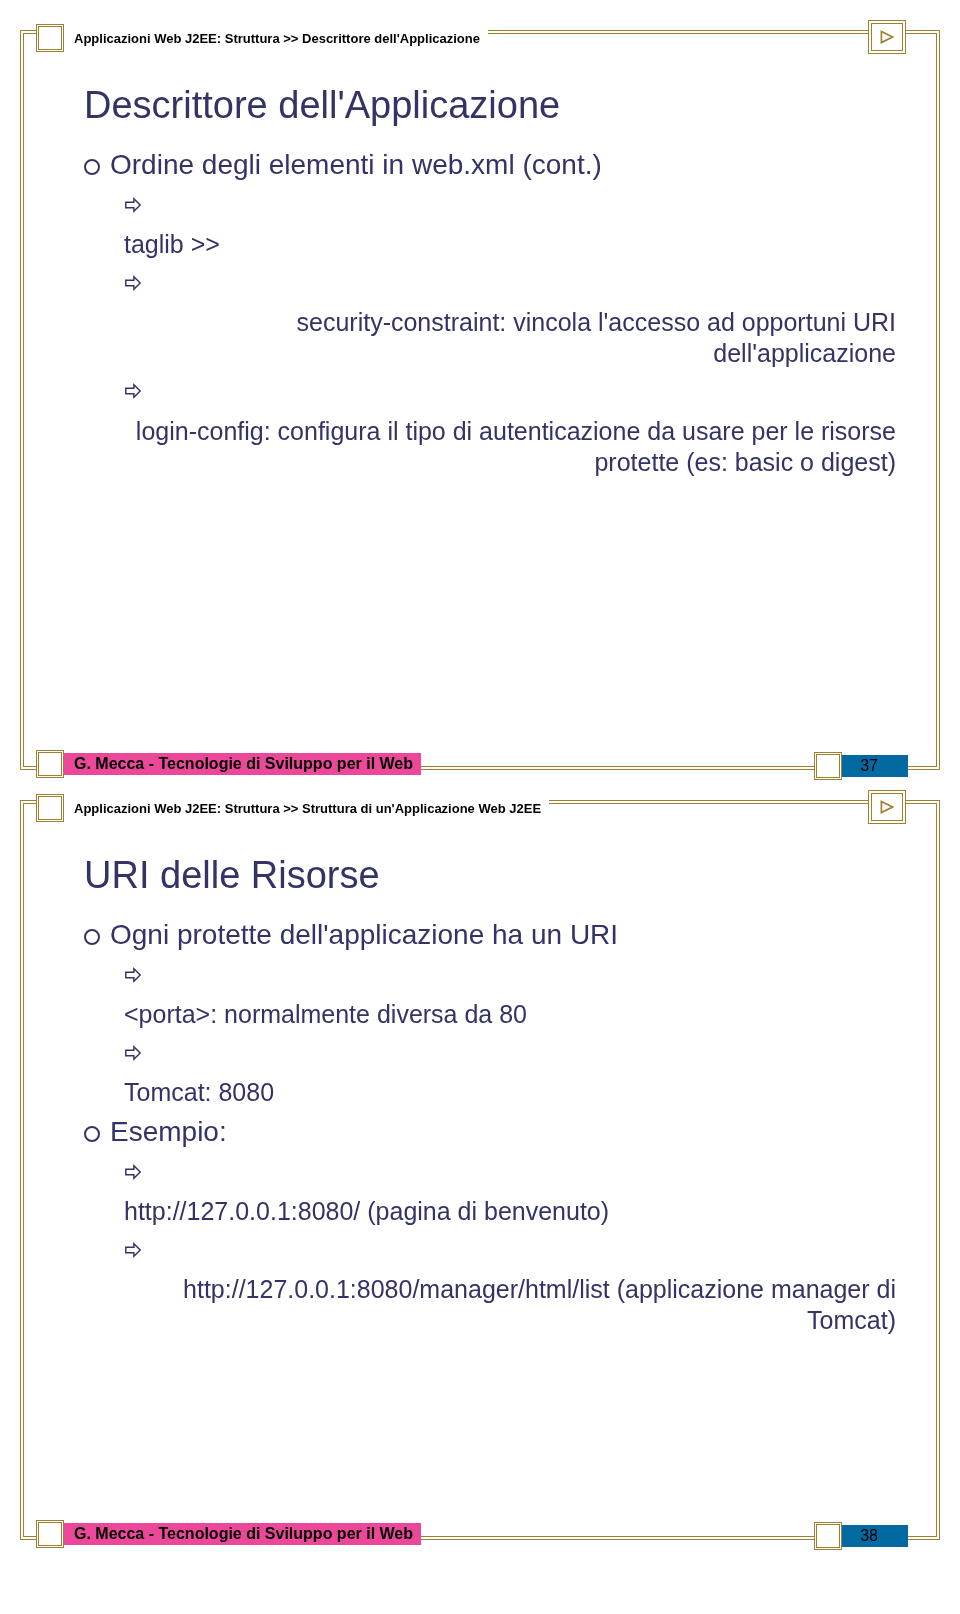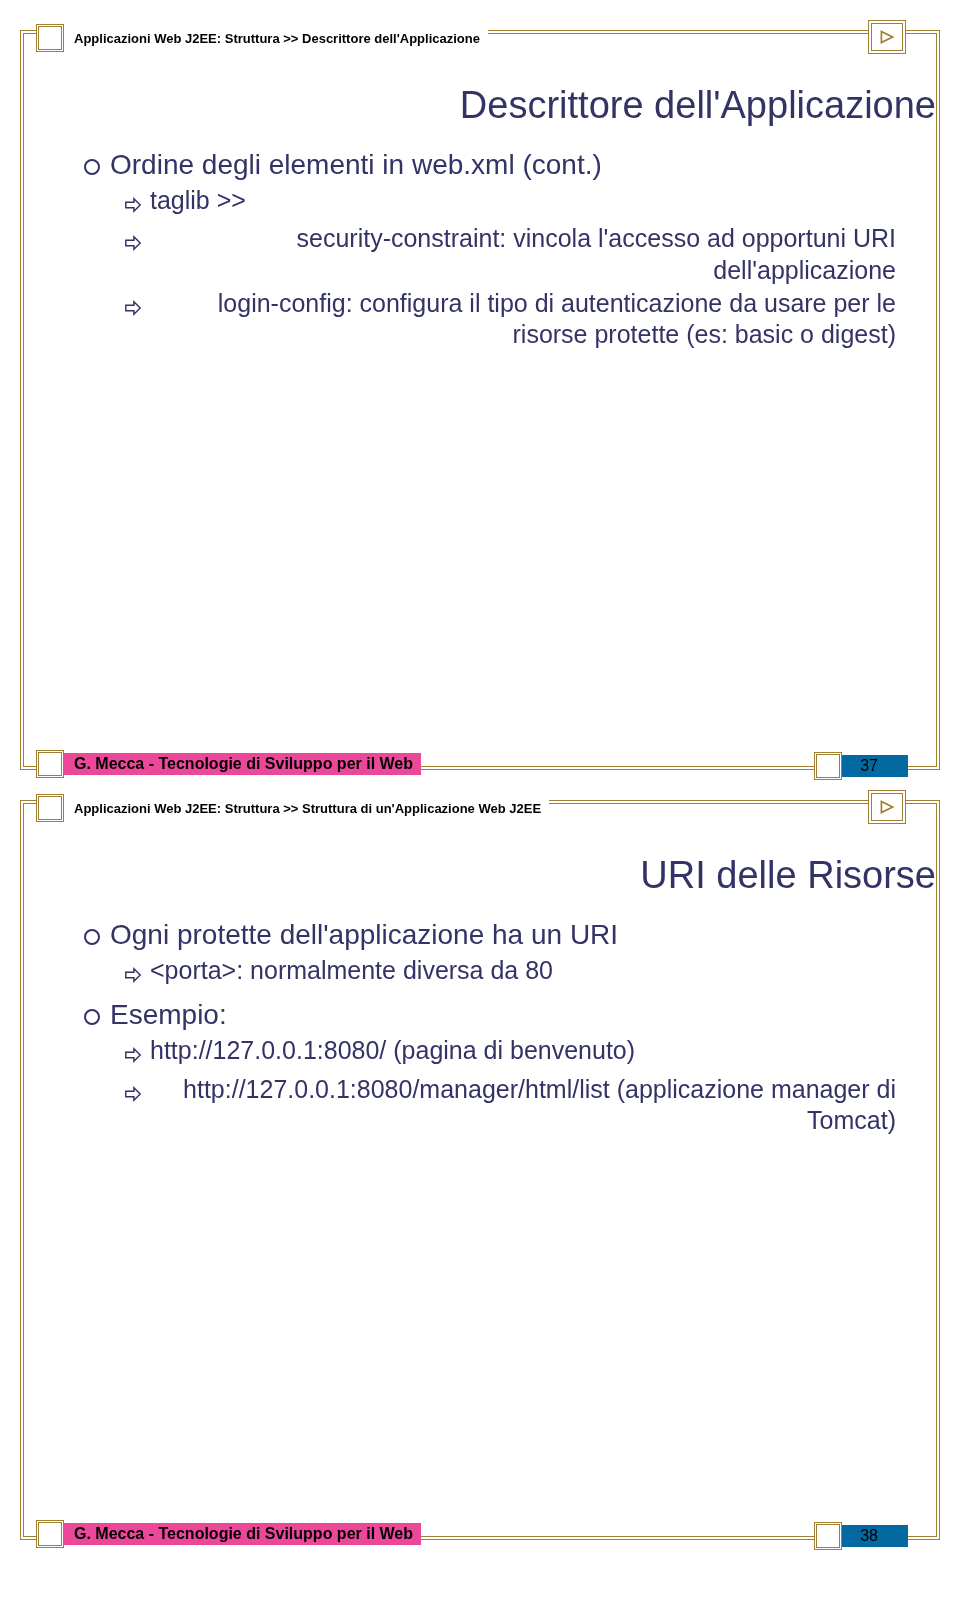--- a/index.html
+++ b/index.html
@@ -67,7 +67,6 @@
     color: #333366;
     margin: 32px 0 22px 60px;
     font-weight: normal;
-    text-align: right;
   }
   .content {
     margin-left: 60px;

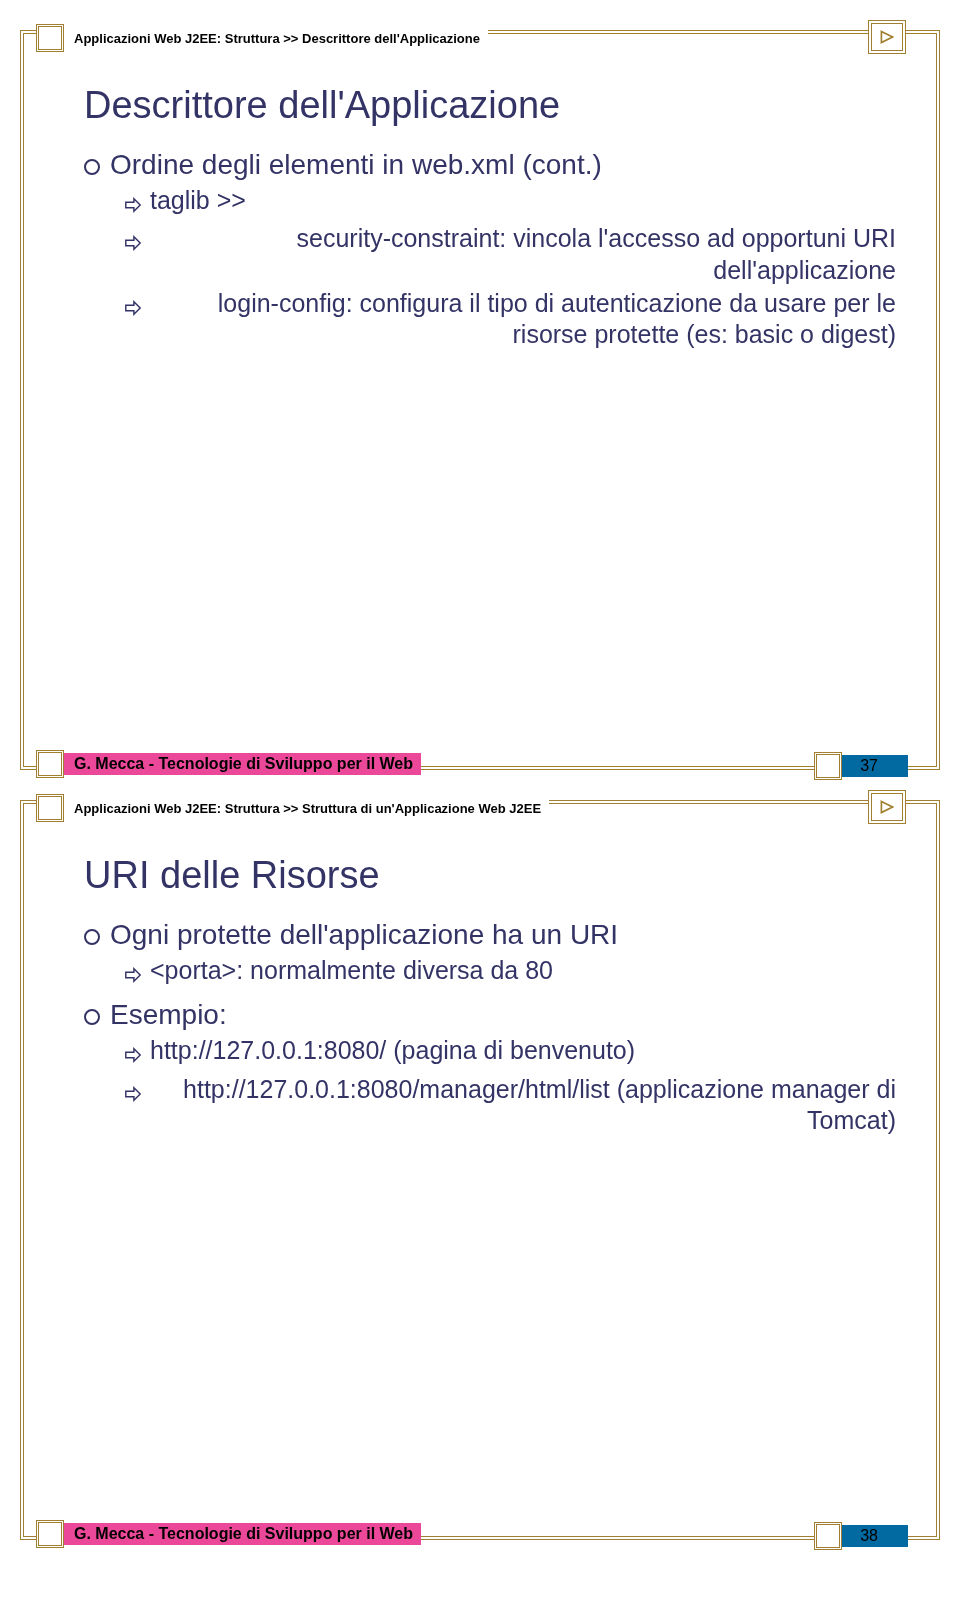--- a/index.html
+++ b/index.html
@@ -99,6 +99,7 @@
     align-items: flex-start;
     gap: 8px;
     line-height: 1.25;
+    flex-direction: column;
   }
   .l2 .arrow {
     flex-shrink: 0;

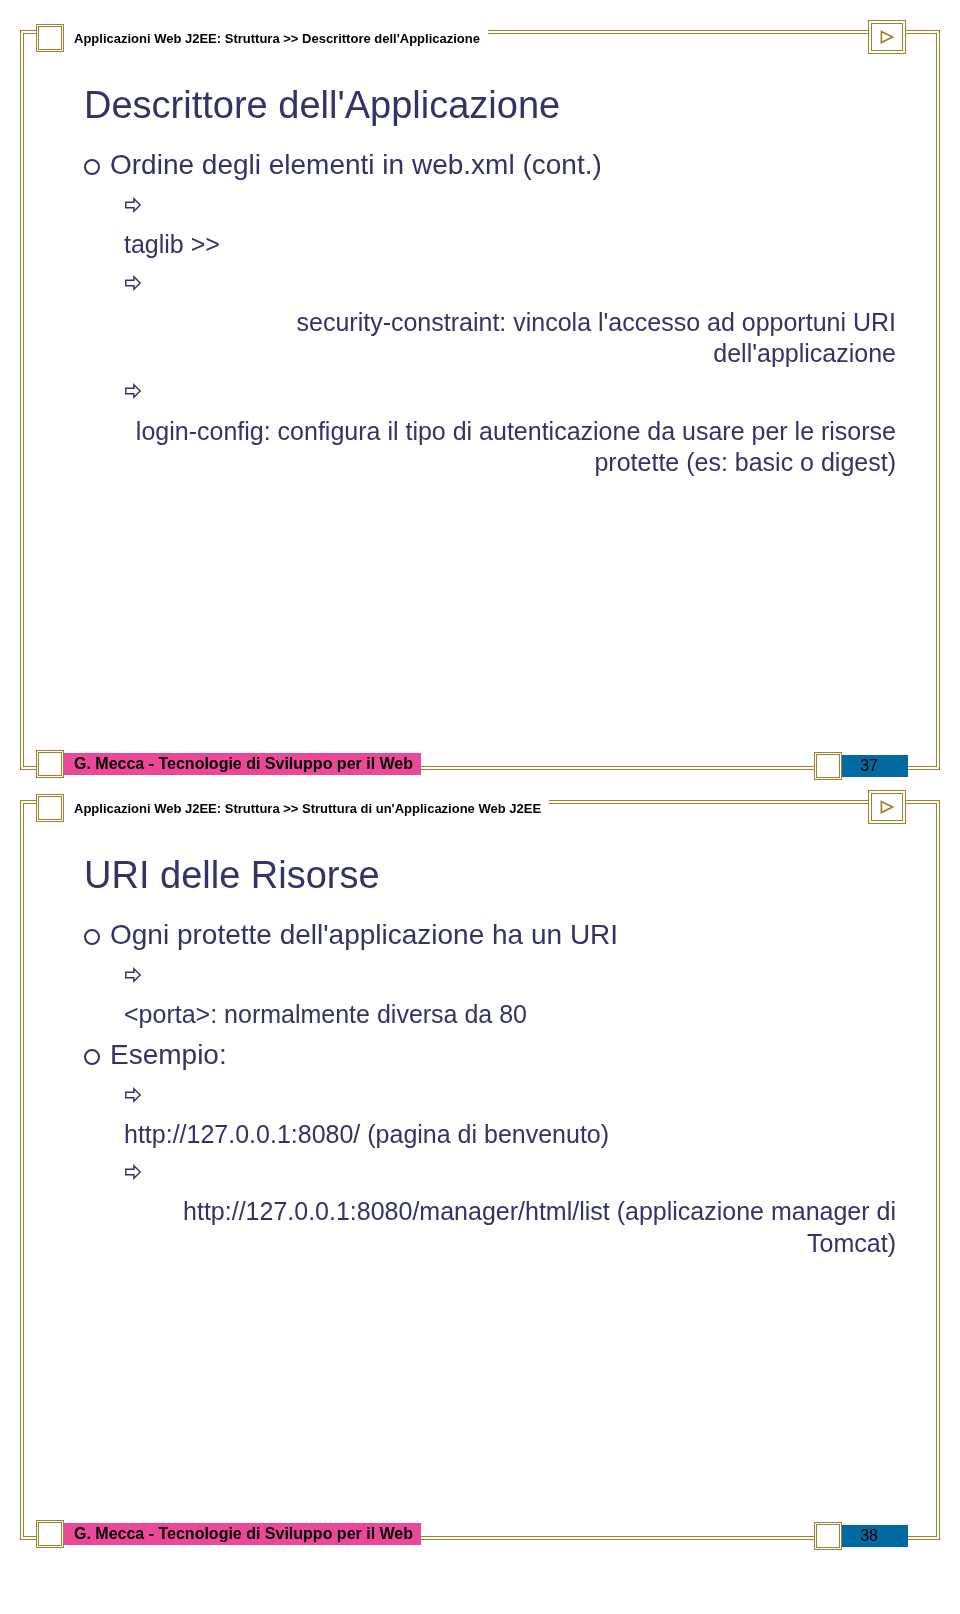--- a/index.html
+++ b/index.html
@@ -239,6 +239,14 @@
         </span>
         <span>&lt;porta&gt;: normalmente diversa da 80</span>
       </div>
+      <div class="l2">
+        <span class="arrow">
+          <svg viewBox="0 0 20 20">
+              <path d="M2 7 L11 7 L11 3 L18 10 L11 17 L11 13 L2 13 Z" fill="none" stroke="#333366" stroke-width="1.6"></path>
+            </svg>
+        </span>
+        <span>Tomcat: 8080</span>
+      </div>
 
       <div class="l1">
         <span class="bullet-circle"></span>

